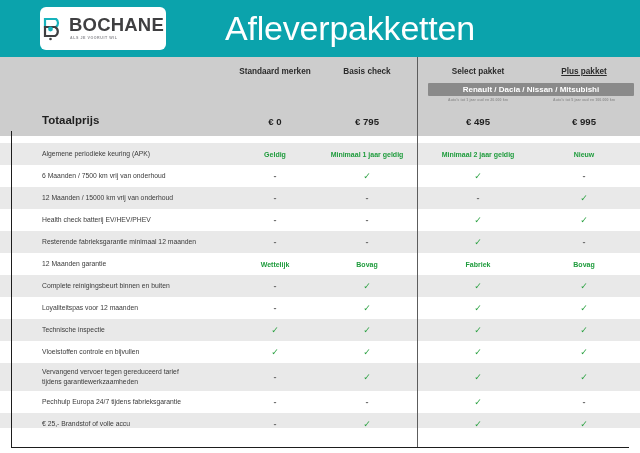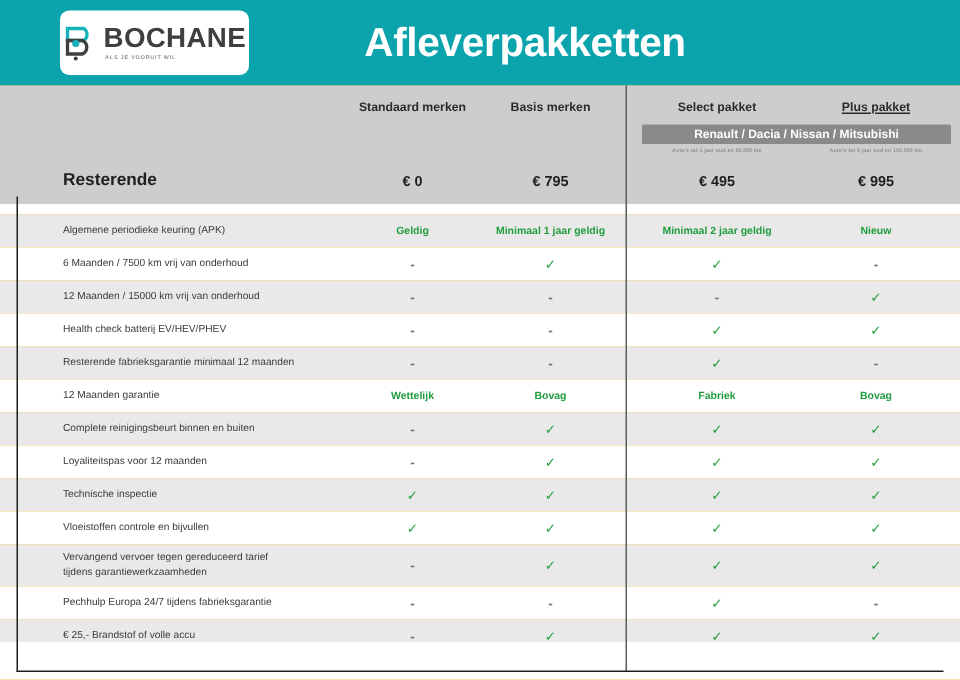--- a/index.html
+++ b/index.html
@@ -12,7 +12,7 @@
   .page {
     position: relative;
     width: 640px; height: 453px;
-    background: #eab308;
+    background: #14532d;
   }
 
   

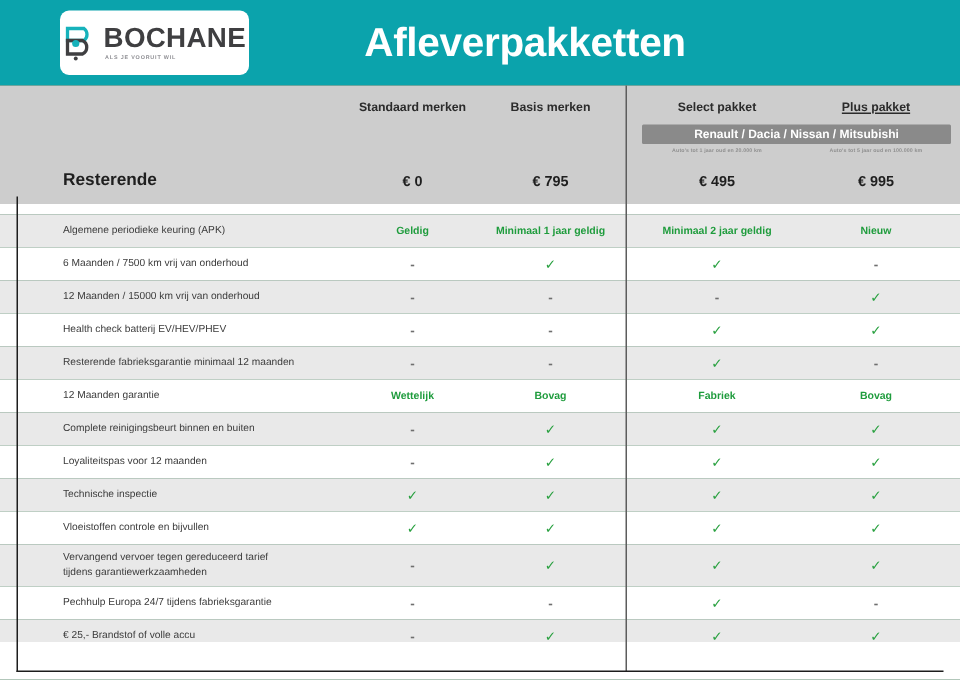--- a/index.html
+++ b/index.html
@@ -43,7 +43,7 @@
   .header-title {
     position: absolute; left: 0; top: 0; width: 640px; height: 57px;
     display: flex; align-items: center; justify-content: center;
-    font-size: 27px; font-weight: bold; color: #ffffff;
+    font-size: 34px; font-weight: normal; color: #ffffff;
     letter-spacing: -0.2px;
     padding-left: 60px;
     pointer-events: none;

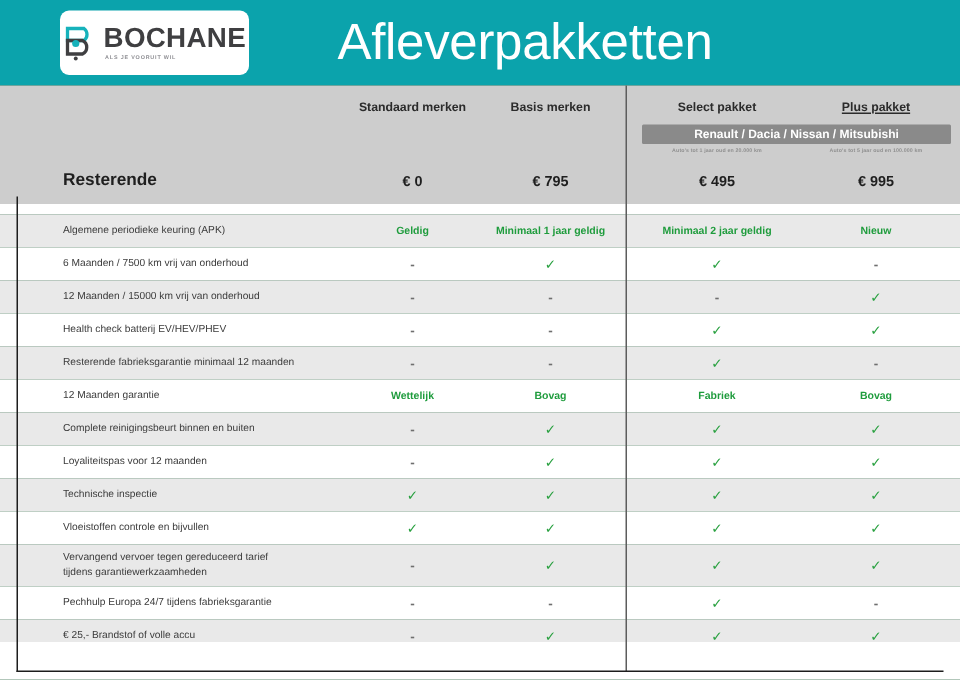--- a/index.html
+++ b/index.html
@@ -168,7 +168,7 @@
   <div class="colhead">
     <div class="colhead-inner" id="colhead-inner">
         <div class="ch-label" style="left: 230px; width: 90px;">Standaard merken</div>
-        <div class="ch-label" style="left: 322px; width: 90px;">Basis merken</div>
+        <div class="ch-label" style="left: 322px; width: 90px;">Basis check</div>
         <div class="ch-label" style="left: 428px; width: 100px;">Select pakket</div>
         <div class="ch-fine" style="left: 425px; width: 106px; top: 41px;">Auto's tot 1 jaar oud en 20.000 km</div>
         <div class="ch-label" style="left: 534px; width: 100px; text-decoration: underline;">Plus pakket</div>

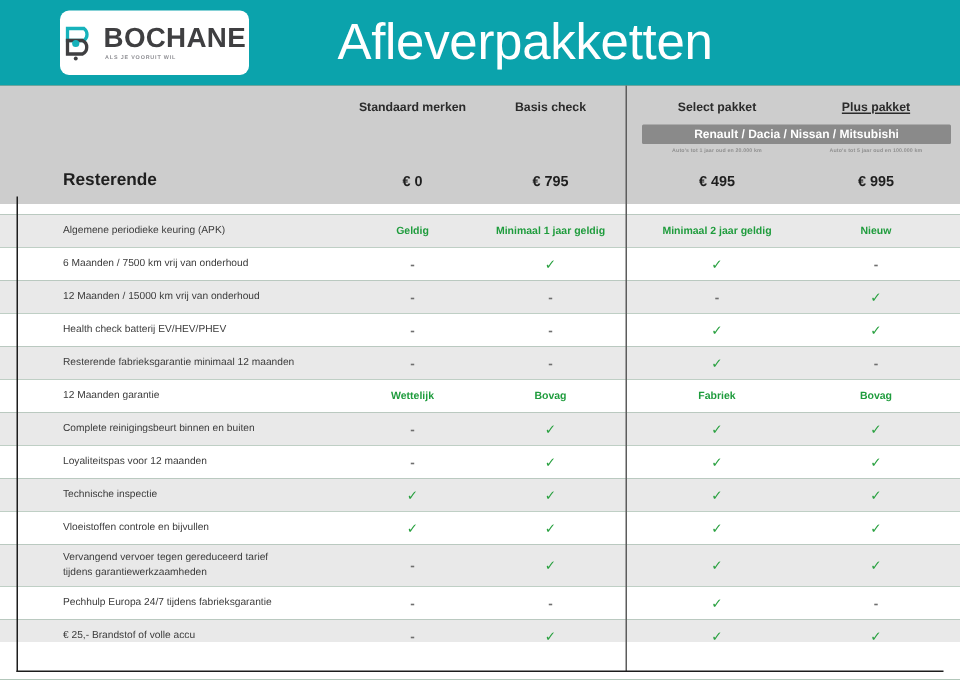--- a/index.html
+++ b/index.html
@@ -178,7 +178,7 @@
   </div>
 
   <div class="totalrow">
-    <span class="total-label">Resterende</span>
+    <span class="total-label">Totaalprijs</span>
     <span class="total-price" style="left:230px;width:90px;">€ 0</span>
     <span class="total-price" style="left:322px;width:90px;">€ 795</span>
     <span class="total-price" style="left:428px;width:100px;">€ 495</span>

